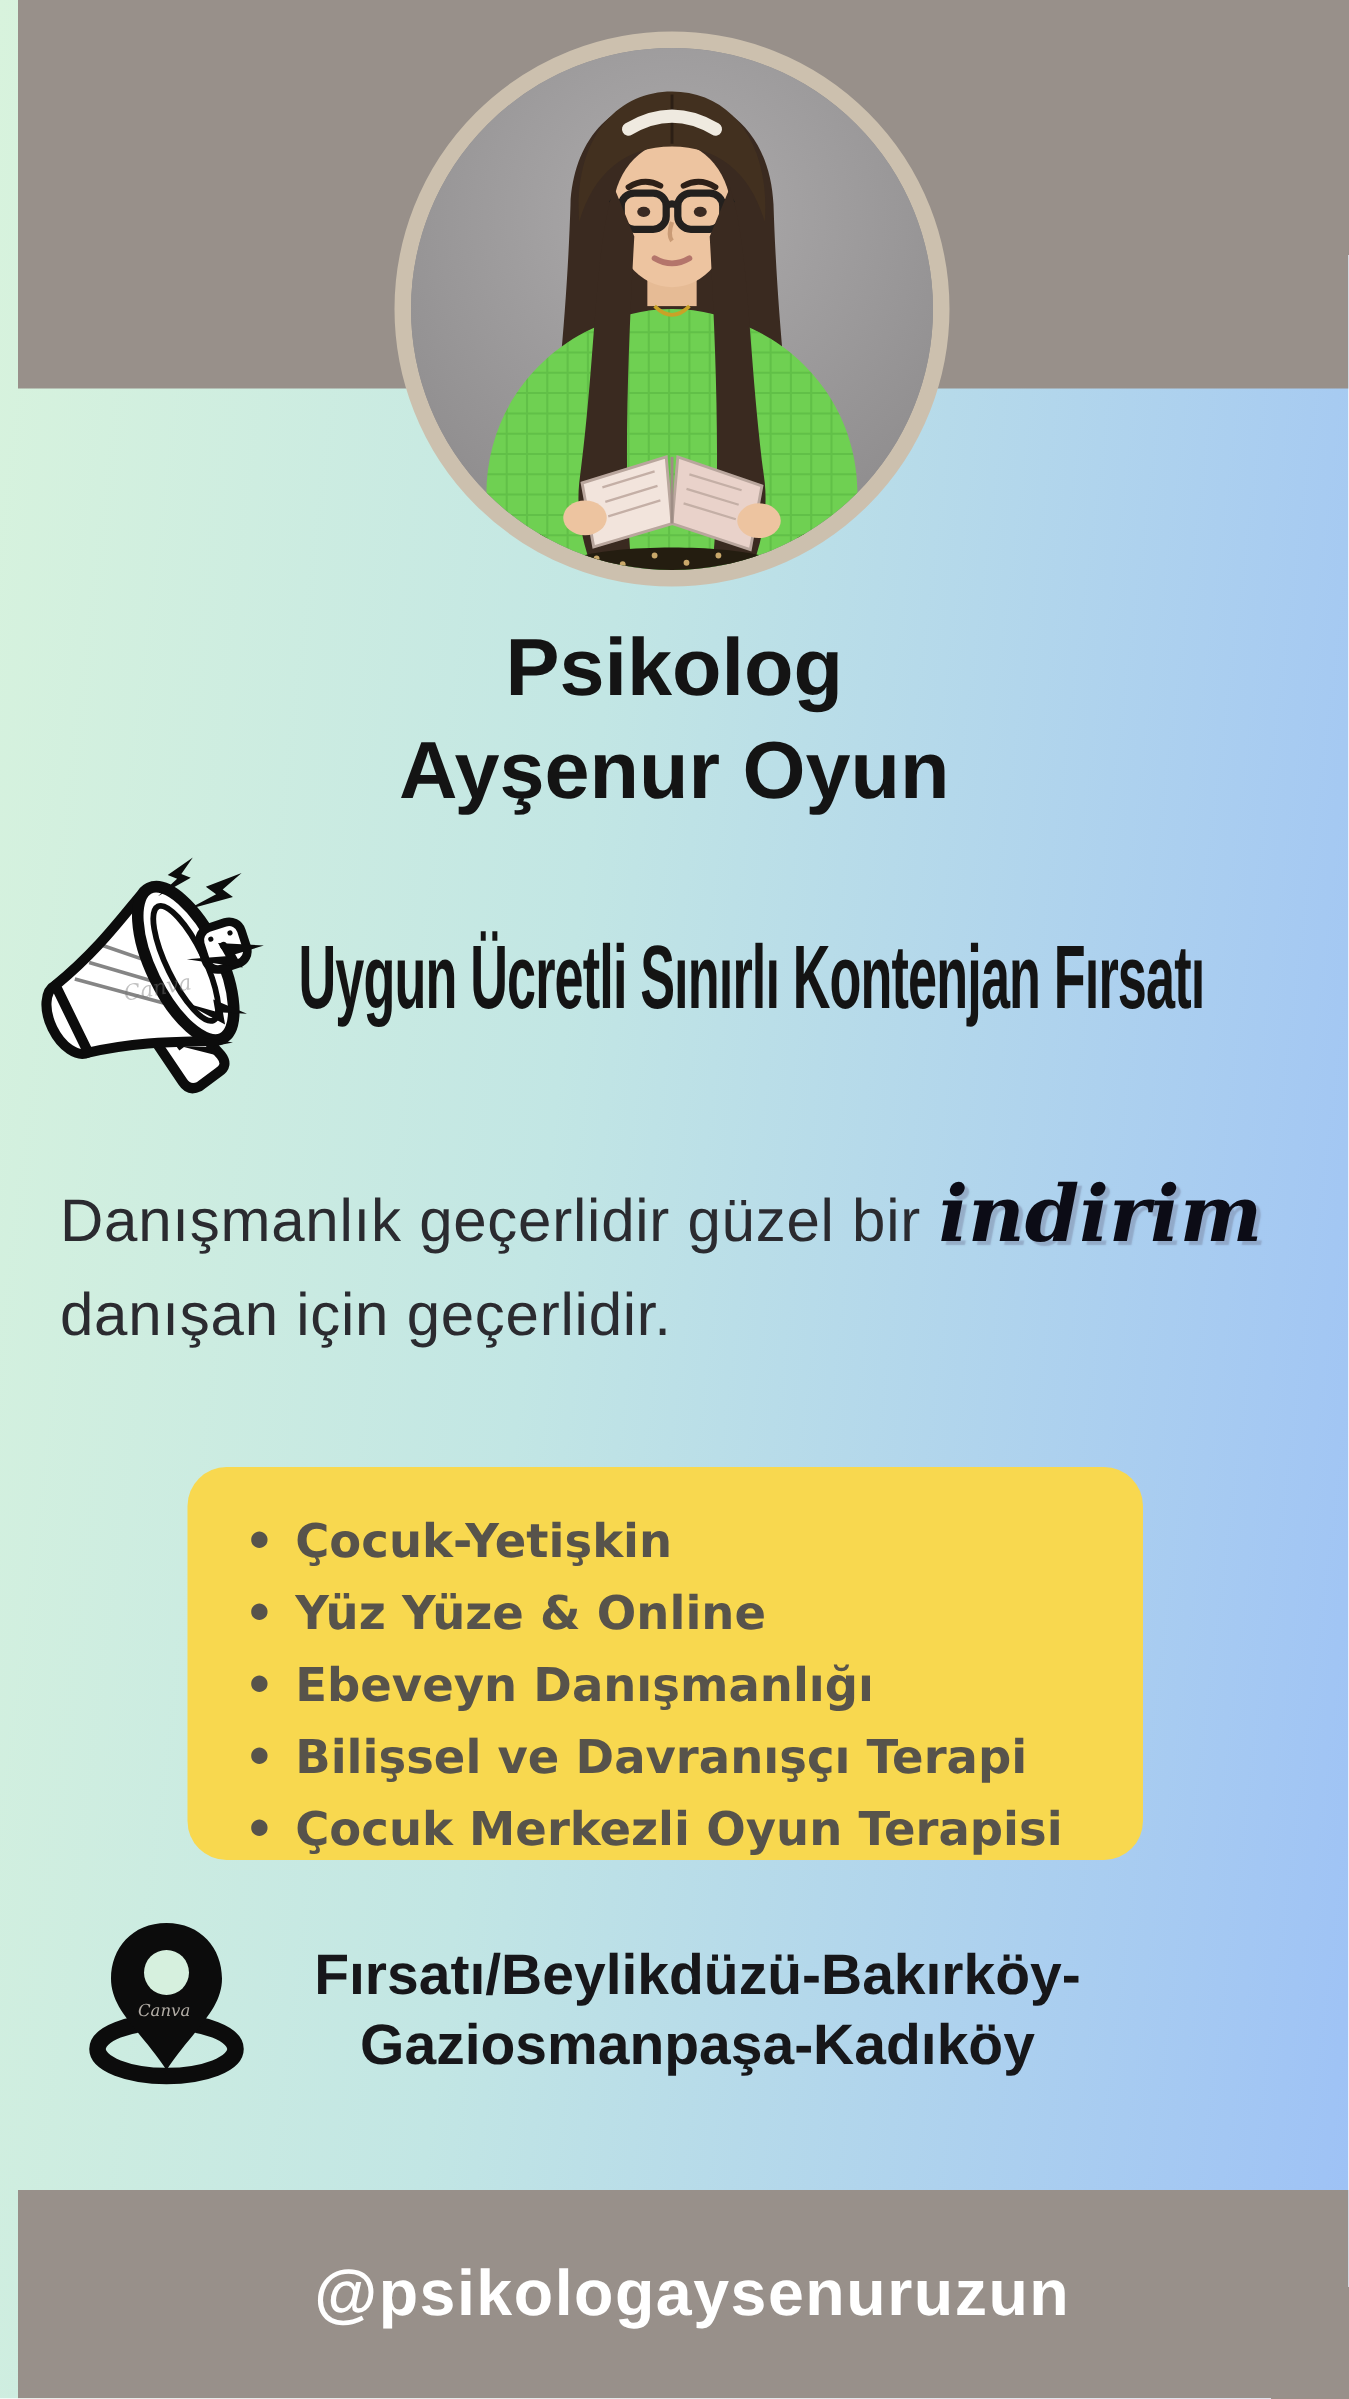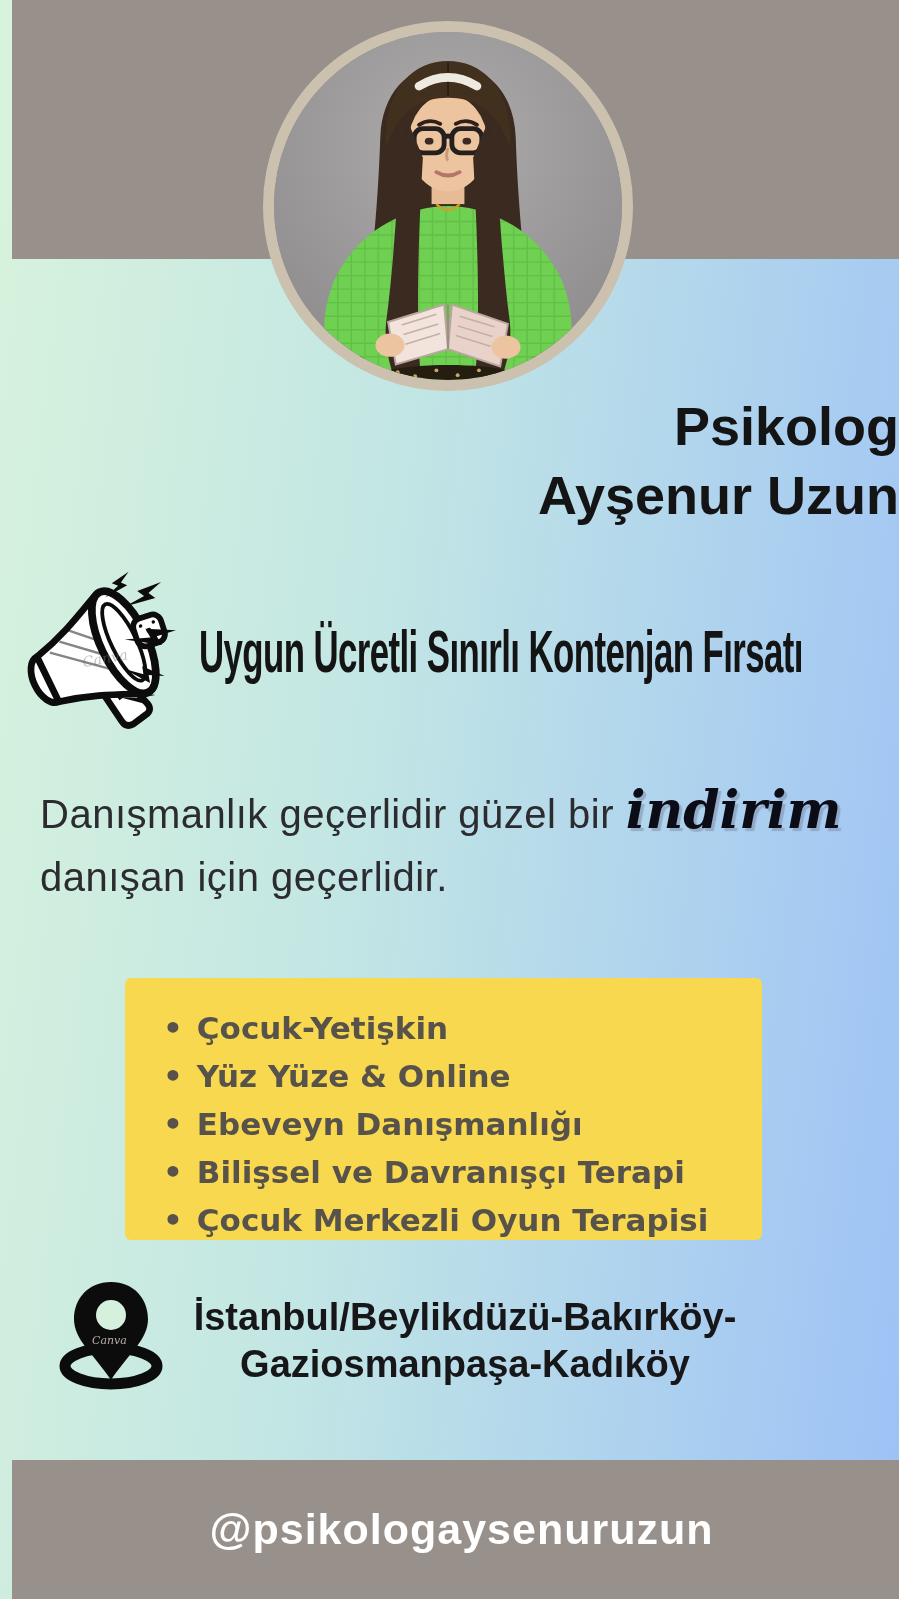--- a/index.html
+++ b/index.html
@@ -22,7 +22,7 @@
   }
   .photo-circle svg { display:block; width:100%; height:100%; }
 
-  .title-block { position:absolute; left:0; top:392px; width:899px; text-align:right;
+  .title-block { position:absolute; left:0; top:411px; width:899px; text-align:center;
     font-weight:700; font-size:54px; line-height:69px; color:var(--ink,#141414); letter-spacing:0; }
 
   .megaphone-box { position:absolute; left:8px; top:556px; width:192px; height:188px; }

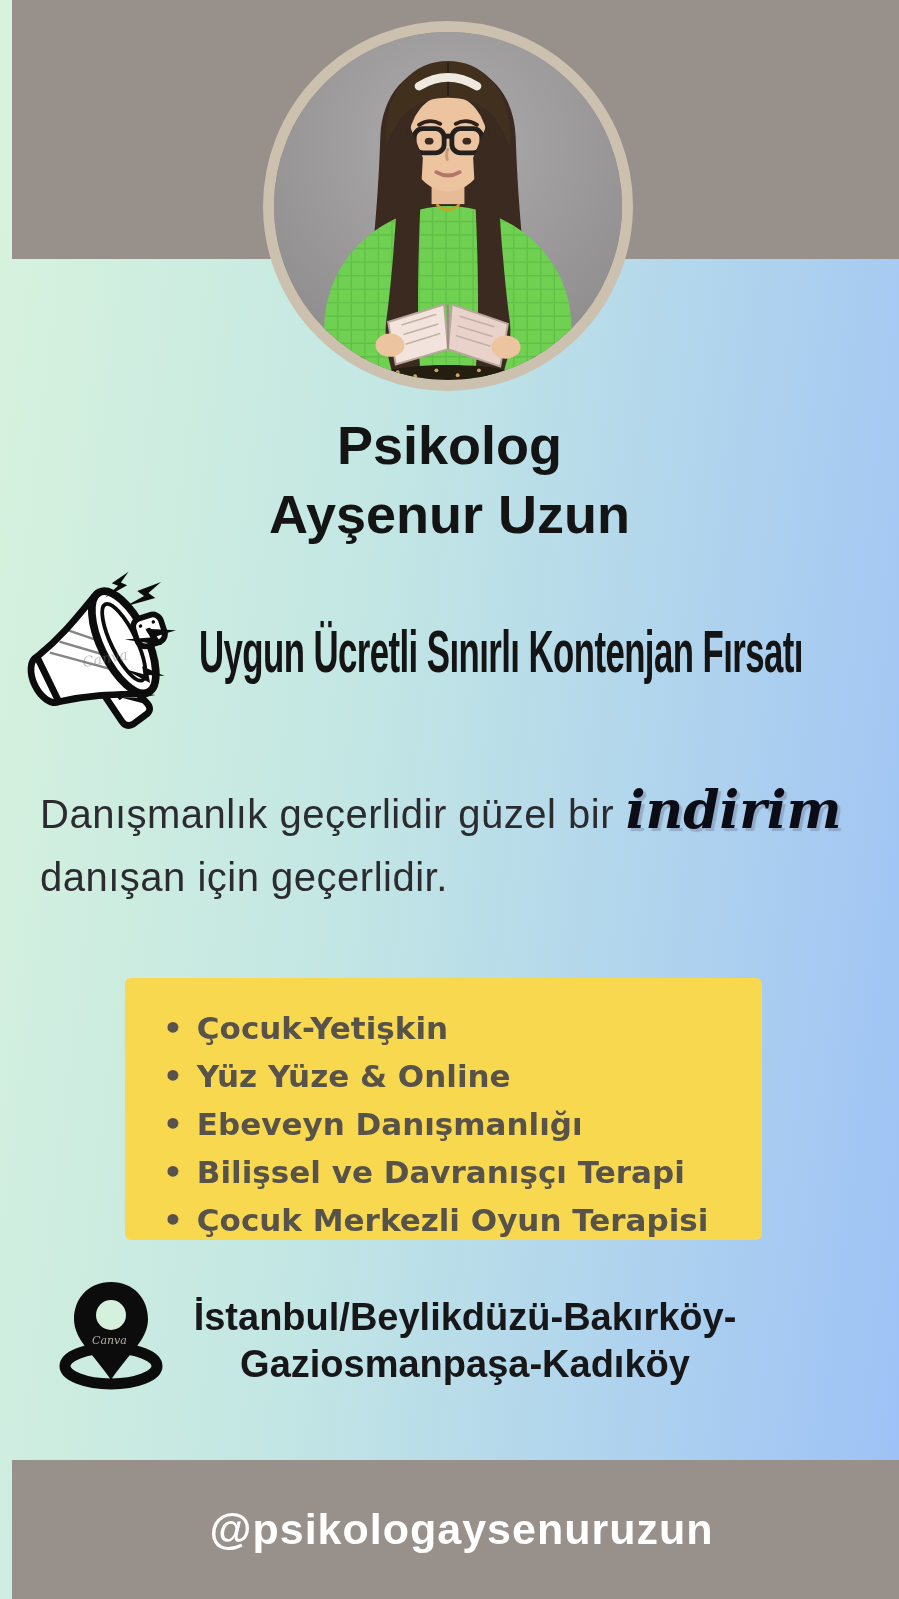--- a/index.html
+++ b/index.html
@@ -142,7 +142,7 @@
 
   <div class="title-block">
     <div>Psikolog</div>
-    <div>Ayşenur Uzun</div>
+    <div>Ayşenur Oyun</div>
   </div>
 
   <div class="megaphone-box">

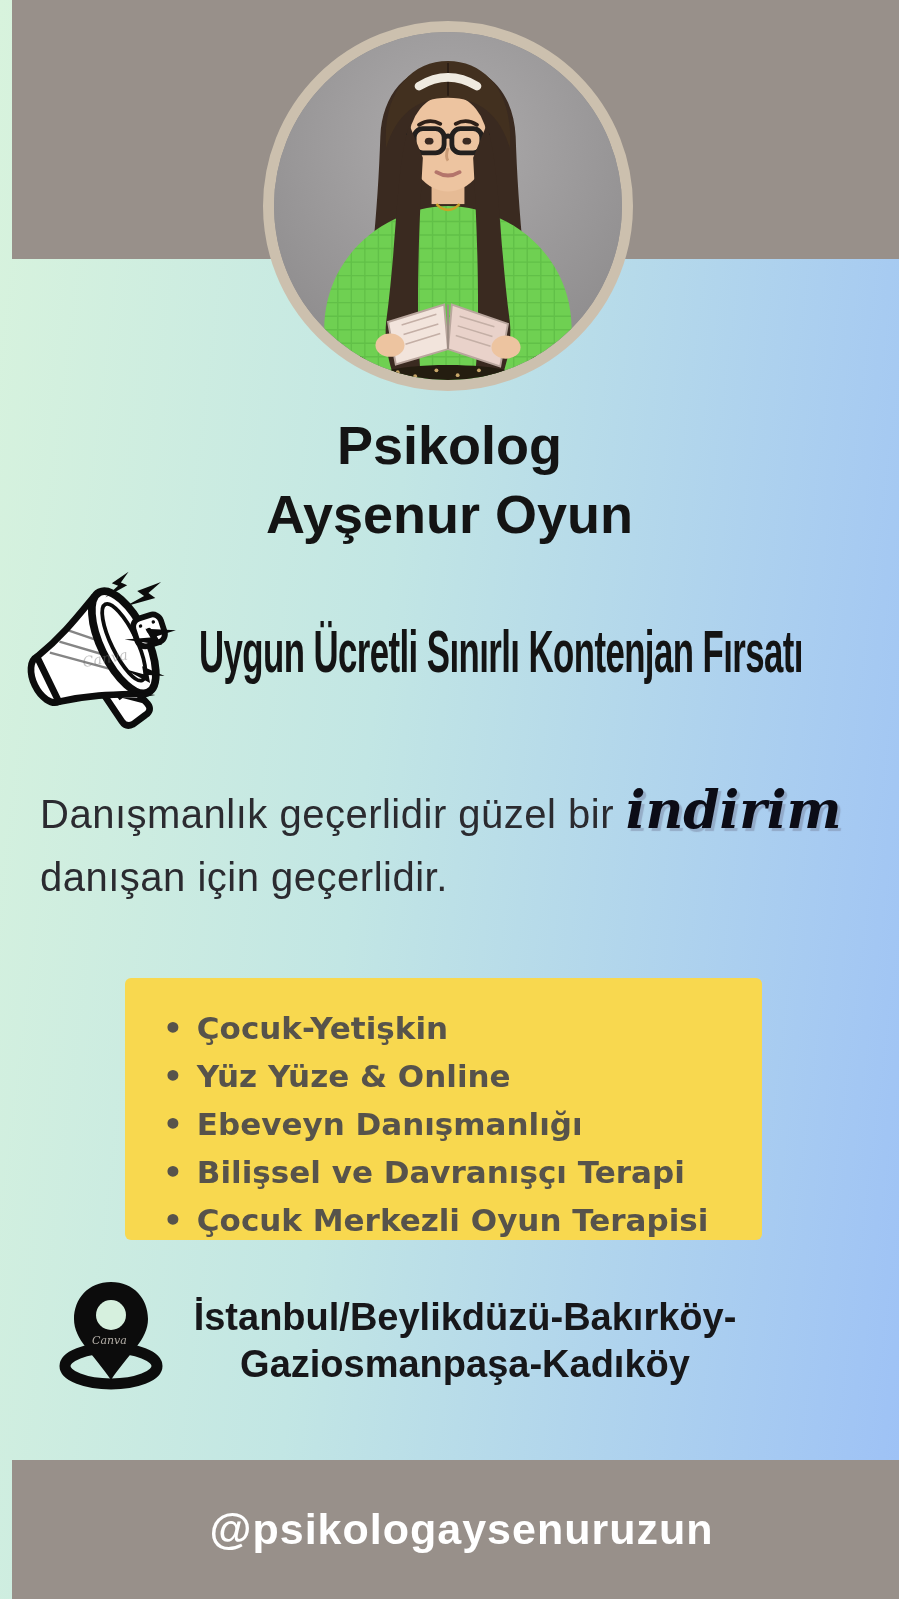--- a/index.html
+++ b/index.html
@@ -46,7 +46,7 @@
 
   .services-box {
     position:absolute; left:125px; top:978px; width:637px; height:262px;
-    background:var(--box-yellow,#F8D84F); border-radius:6px;
+    background:var(--box-yellow,#F8D84F); border-radius:26px;
     padding:26px 20px 20px 38px;
   }
   .services-box ul { list-style:none; }

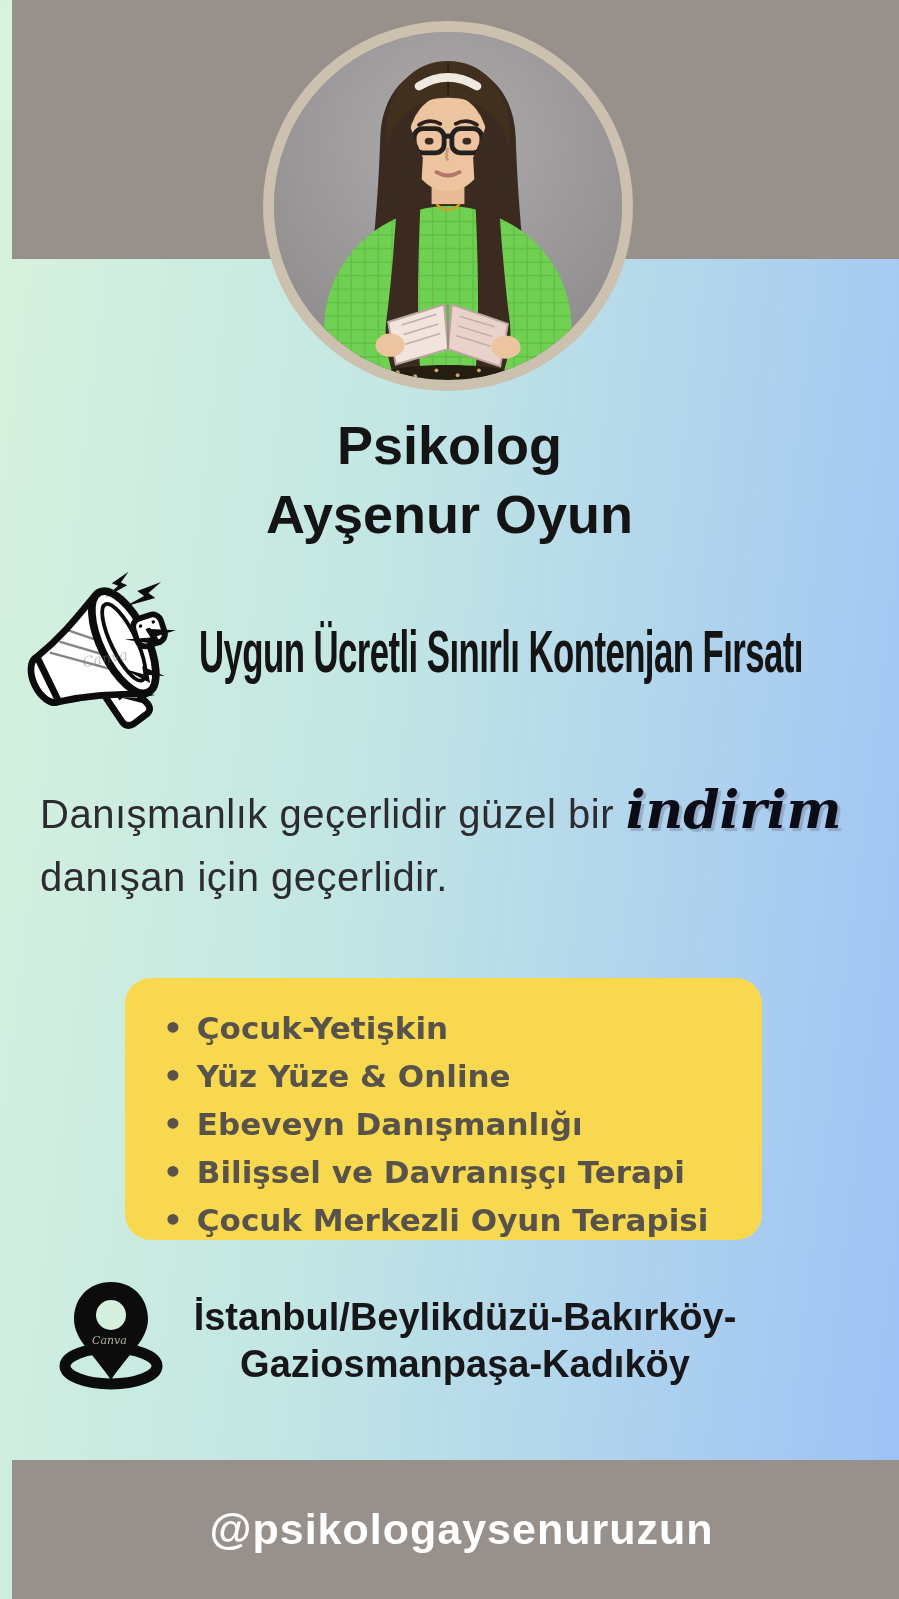--- a/index.html
+++ b/index.html
@@ -210,7 +210,7 @@
   </div>
 
   <div class="location-block">
-    <div>İstanbul/Beylikdüzü-Bakırköy-</div>
+    <div>Fırsatı/Beylikdüzü-Bakırköy-</div>
     <div>Gaziosmanpaşa-Kadıköy</div>
   </div>
 

